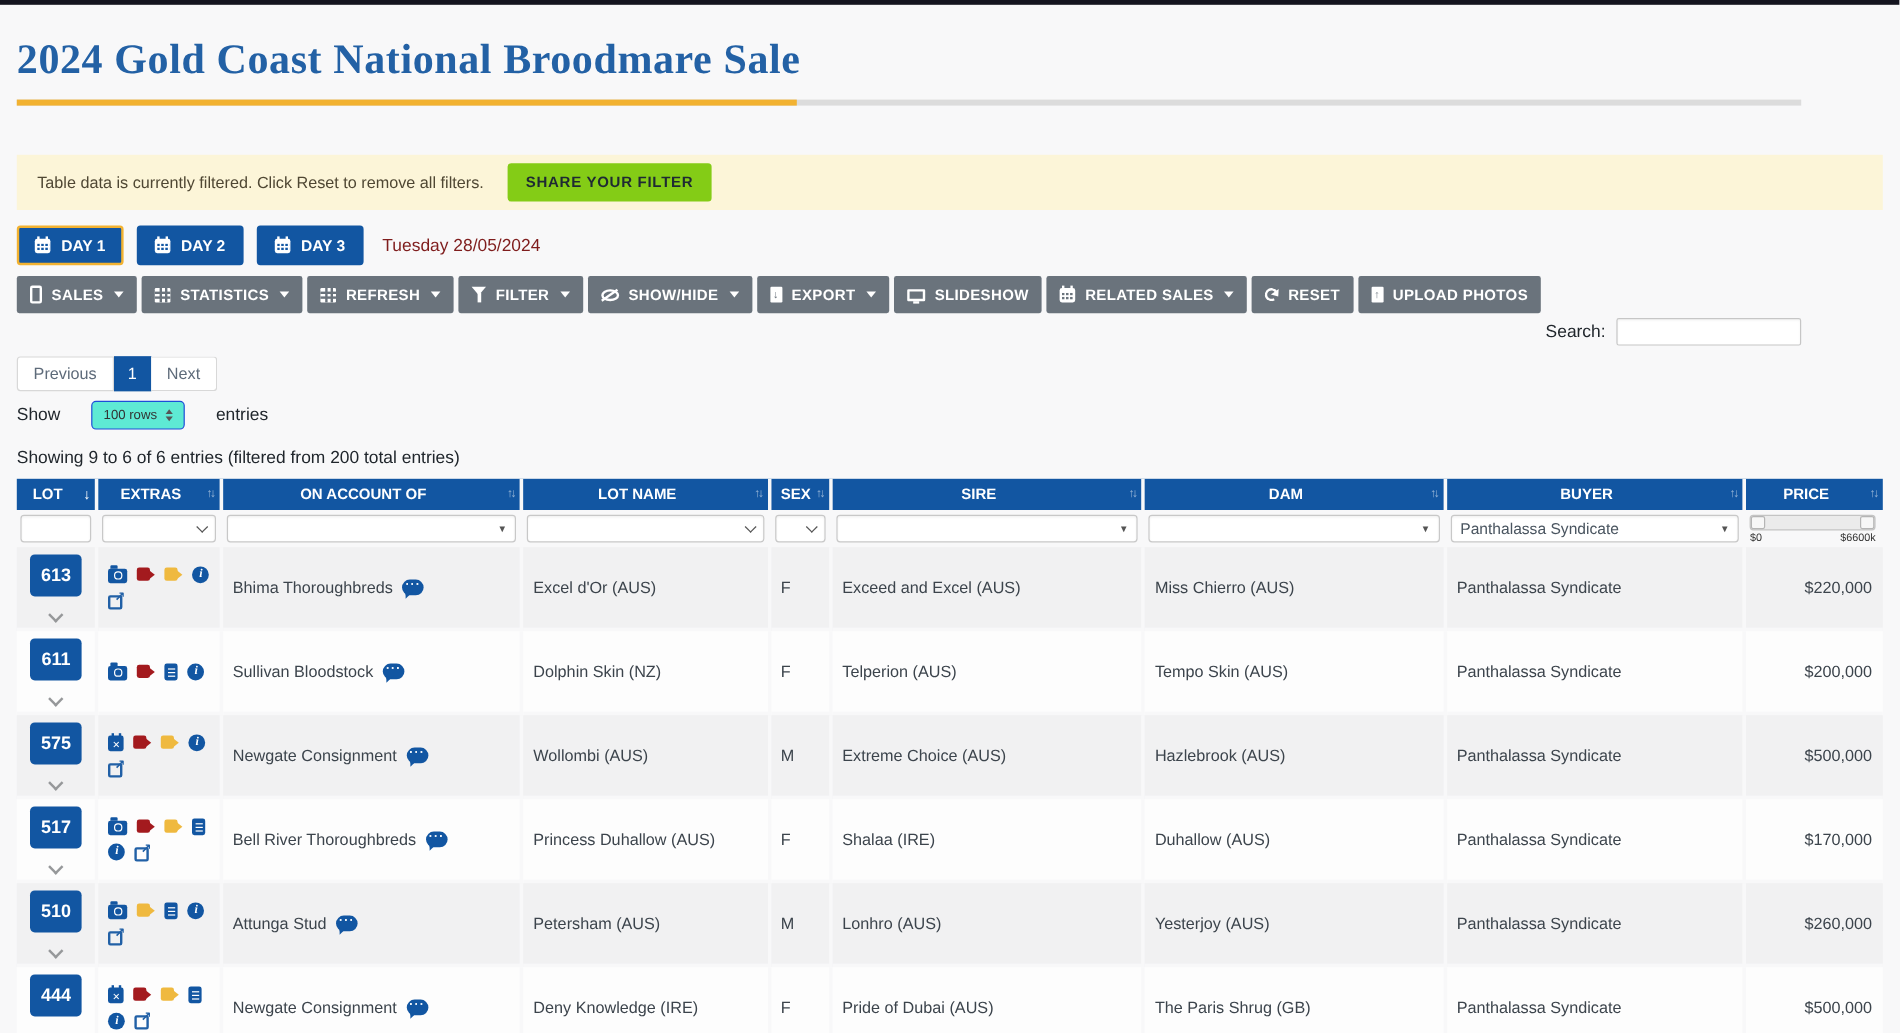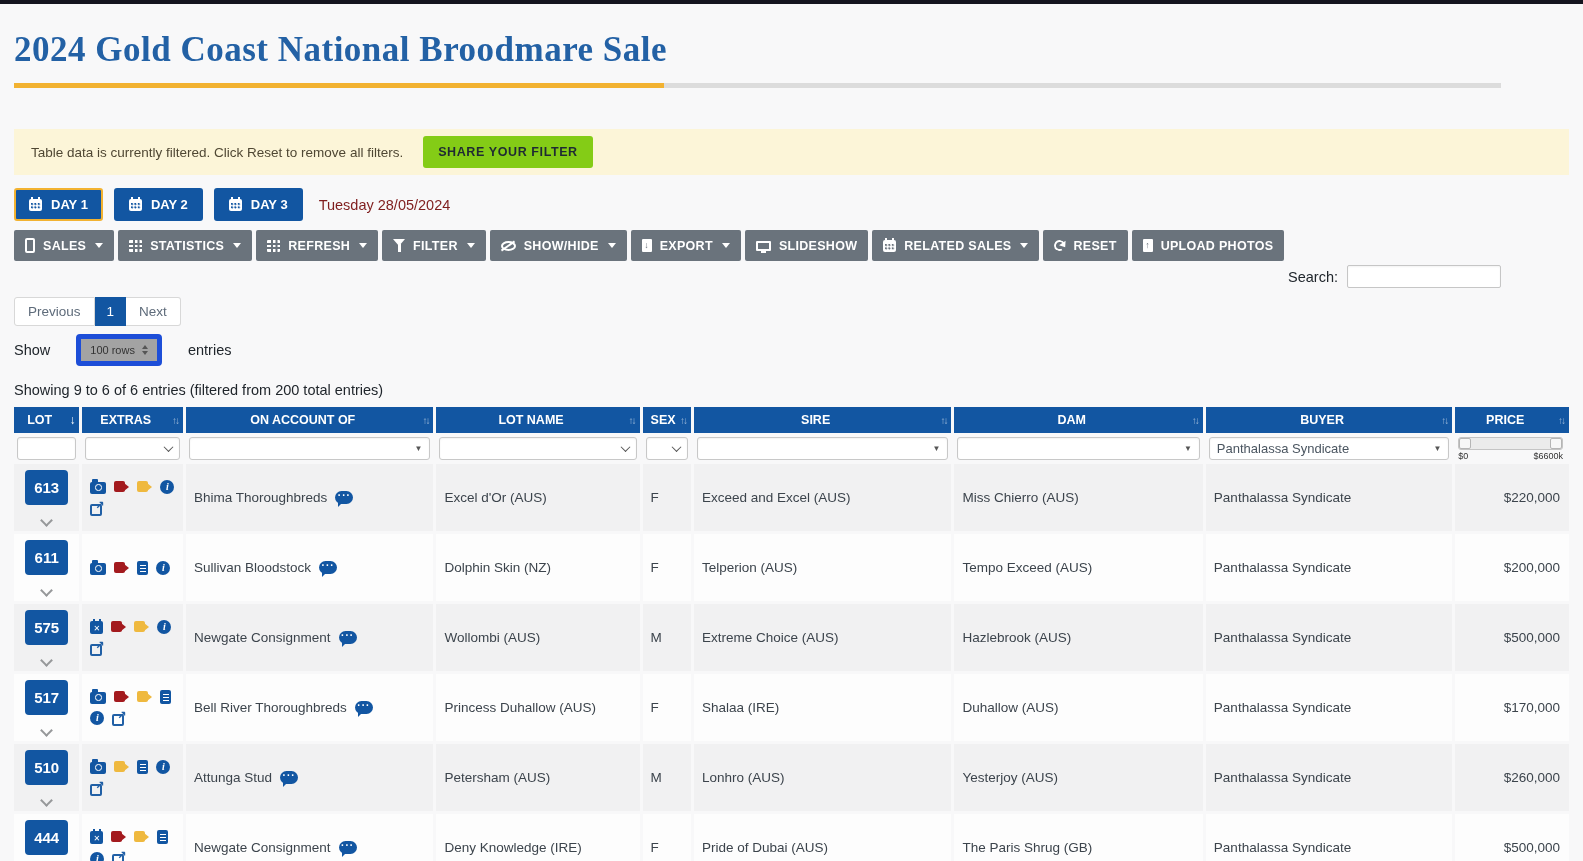--- a/index.html
+++ b/index.html
@@ -56,7 +56,7 @@
   .page-btn.current{background:var(--blue);color:#fff;border-color:var(--blue);padding:6px 11px;}
   
   .length-row{display:flex;align-items:center;gap:26px;font-size:14.5px;color:#20262C;margin:8px 0 12px;}
-  .length-select{display:inline-flex;align-items:center;gap:7px;border:5px solid #1d4ed8;background:#a3a3a3;border-radius:4px;padding:5px 9px;font-size:11px;color:#333;cursor:pointer;}
+  .length-select{display:inline-flex;align-items:center;gap:7px;border:1px solid #1d4ed8;background:#5eead4;border-radius:4px;padding:5px 9px;font-size:11px;color:#333;cursor:pointer;}
   .updown{display:inline-flex;flex-direction:column;gap:2px;}
   .updown i{width:0;height:0;border-left:3.5px solid transparent;border-right:3.5px solid transparent;}
   .updown .u{border-bottom:4px solid #555;}

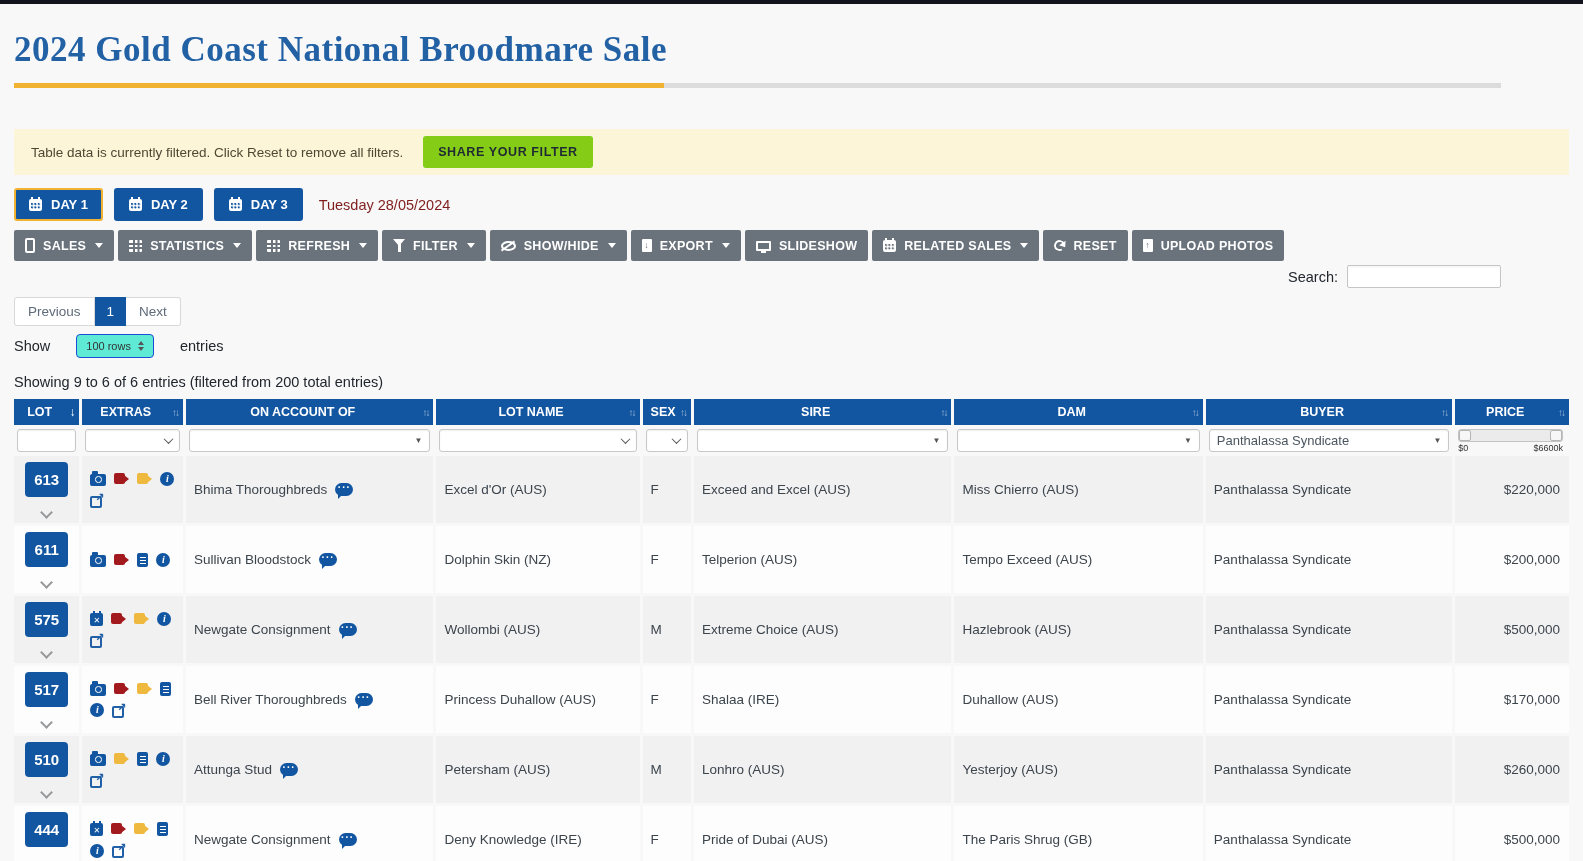--- a/index.html
+++ b/index.html
@@ -343,7 +343,7 @@
           <td>Dolphin Skin (NZ)</td>
           <td>F</td>
           <td>Telperion (AUS)</td>
-          <td>Tempo Exceed (AUS)</td>
+          <td>Tempo Skin (AUS)</td>
           <td>Panthalassa Syndicate</td>
           <td class="price">$200,000</td>
         </tr>

